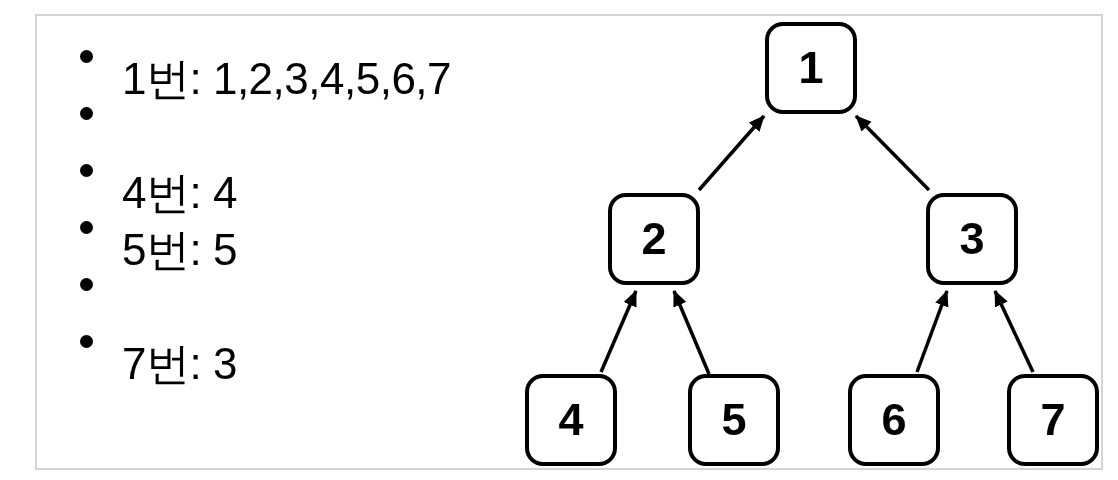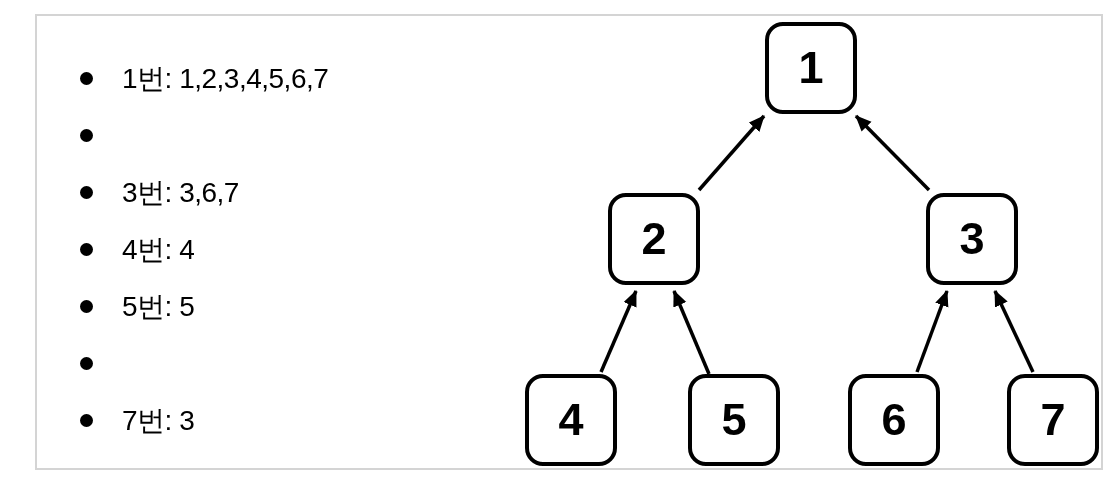--- a/index.html
+++ b/index.html
@@ -33,9 +33,9 @@
   }
   .legend li {
     display: flex;
-    align-items: center;
+    align-items: flex-start;
     height: 57px;
-    font-size: 28px;
+    font-size: 44px;
     color: #000000;
     letter-spacing: -0.5px;
     white-space: nowrap;

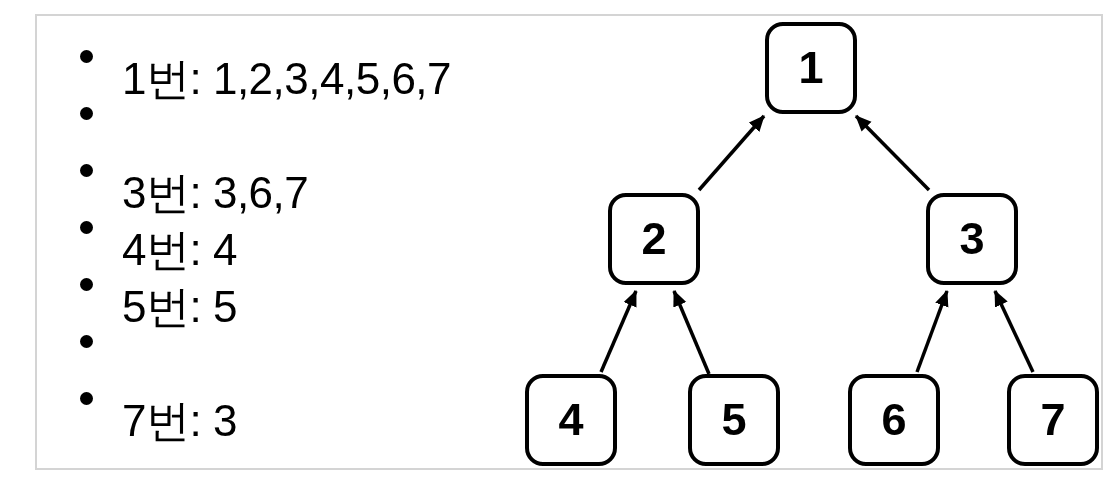--- a/index.html
+++ b/index.html
@@ -90,10 +90,6 @@
       </li>
       <li>
         <span class="bullet"></span>
-        <span>3번: 3,6,7</span>
-      </li>
-      <li>
-        <span class="bullet"></span>
         <span>4번: 4</span>
       </li>
       <li>

